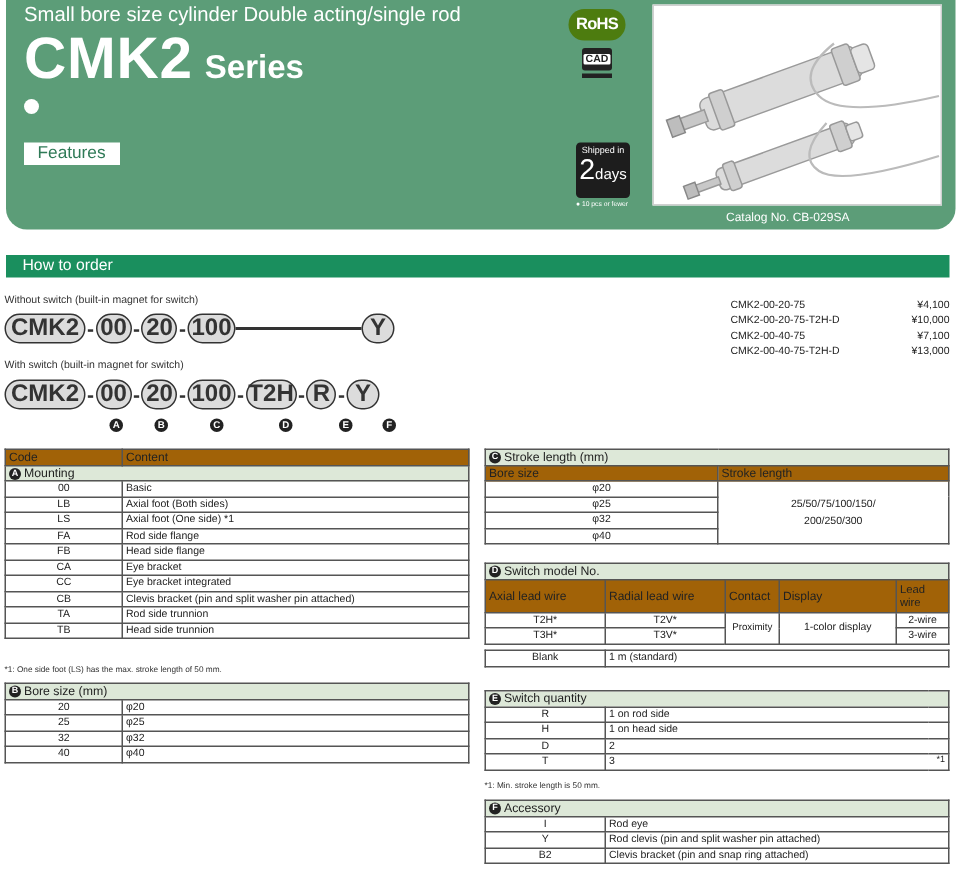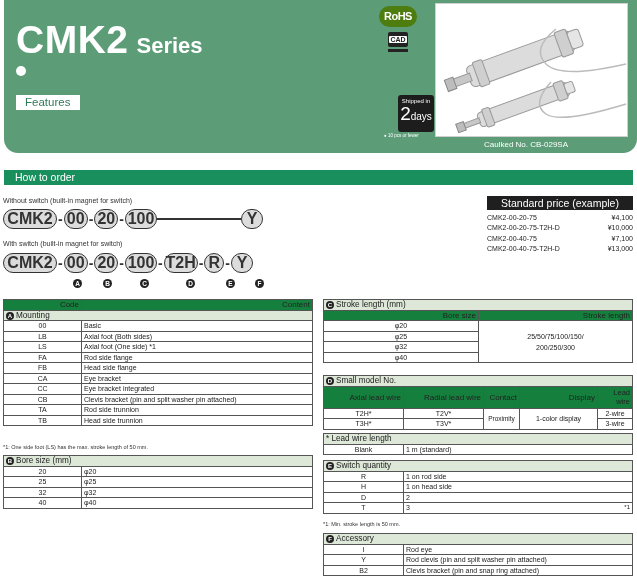--- a/index.html
+++ b/index.html
@@ -82,6 +82,7 @@
 <body>
 
 <div class="hero">
+  <div class="subtitle">Small bore size cylinder Double acting/single rod</div>
   <div class="title">
     <span class="big">CMK2</span><span class="small">Series</span>
   </div>

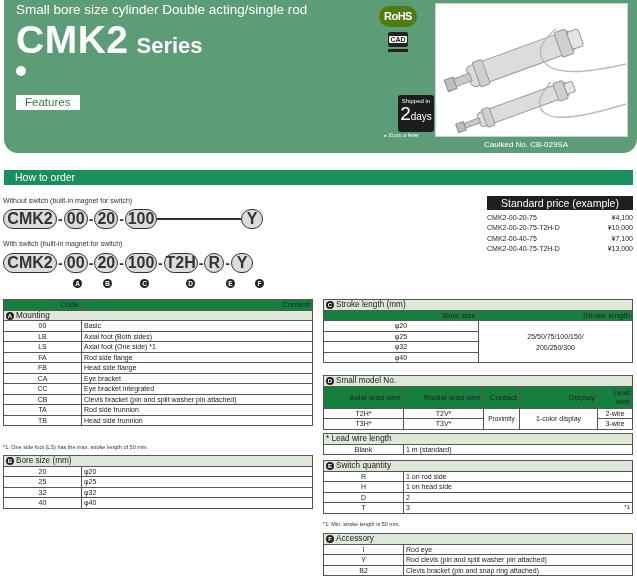--- a/index.html
+++ b/index.html
@@ -32,7 +32,7 @@
   .cad .screen span { background: #fff; color: #222; padding: 0 1px; border-radius: 1px; }
   .cad .stand { width: 20px; height: 3px; background: #222; margin-top: 2px; }
   .ship {
-    position: absolute; left: 398px; top: 95px; width: 36px; height: 37px; background: #1d1d1d; border-radius: 3px;
+    position: absolute; left: 384px; top: 95px; width: 36px; height: 37px; background: #1d1d1d; border-radius: 3px;
     color: #fff; text-align: center;
   }
   .ship .l1 { font-size: 6px; margin-top: 3px; }

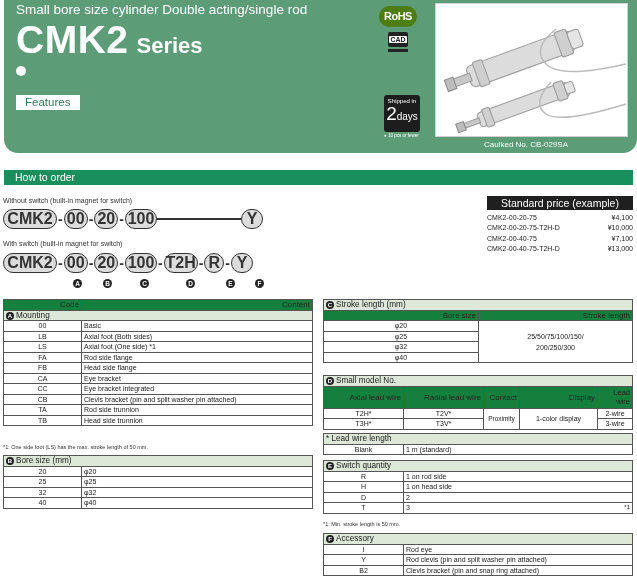--- a/index.html
+++ b/index.html
@@ -129,7 +129,7 @@
     <path d="M115 78 Q 95 100 110 110 T 190 100" fill="none" stroke="#bbb" stroke-width="1.5"></path>
   </svg>
 </div>
-<div class="catalog">Caulked No. CB-029SA</div>
+<div class="catalog">Catalog No. CB-029SA</div>
 
 <div class="section-bar">How to order</div>
 

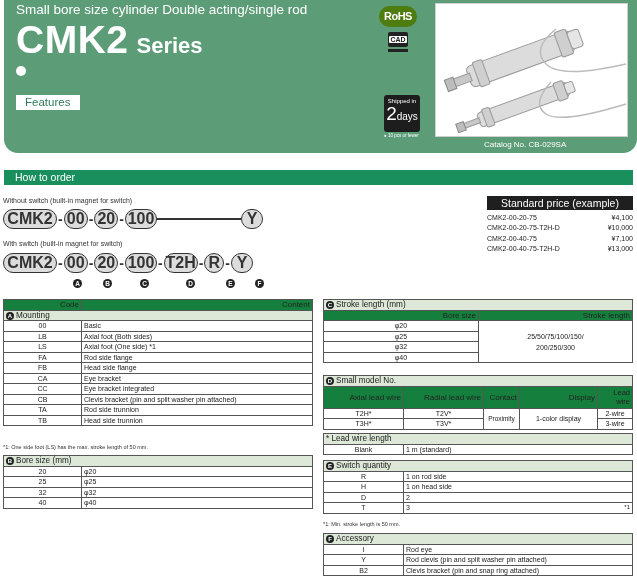--- a/index.html
+++ b/index.html
@@ -171,7 +171,6 @@
 <div class="circ" style="left:255px; top:279px;">F</div>
 
 <div class="price-box">
-  <div class="price-head">Standard price (example)</div>
   <div class="price-list">
     <div class="price-row">
         <span>CMK2-00-20-75</span>

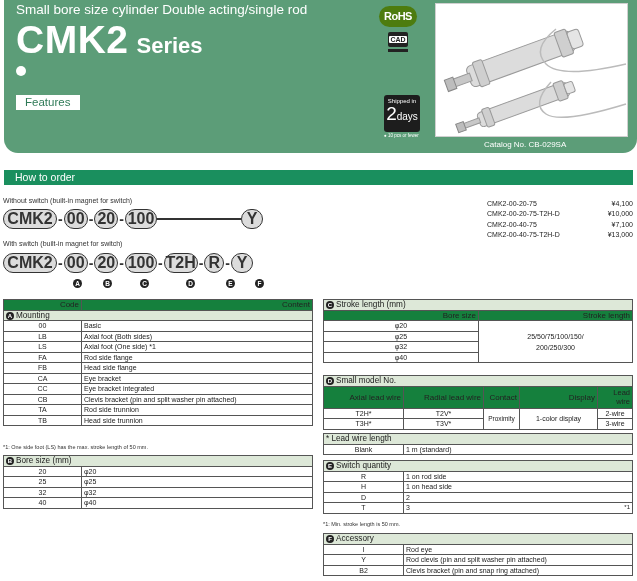--- a/index.html
+++ b/index.html
@@ -69,7 +69,7 @@
 
   table { border-collapse: collapse; position: absolute; font-size: 7px; color: #222; table-layout: fixed; }
   td, th { border: 1px solid #555; height: 10.5px; line-height: 9px; padding: 0 2px; font-weight: normal; }
-  th { background: #15803d; text-align: right; font-size: 8px; }
+  th { background: #a16207; text-align: left; font-size: 8px; }
   td.group { background: #dde8d8; font-size: 8.2px; text-align: left; padding-left: 2px; }
   td.c { text-align: center; }
   .gcirc {

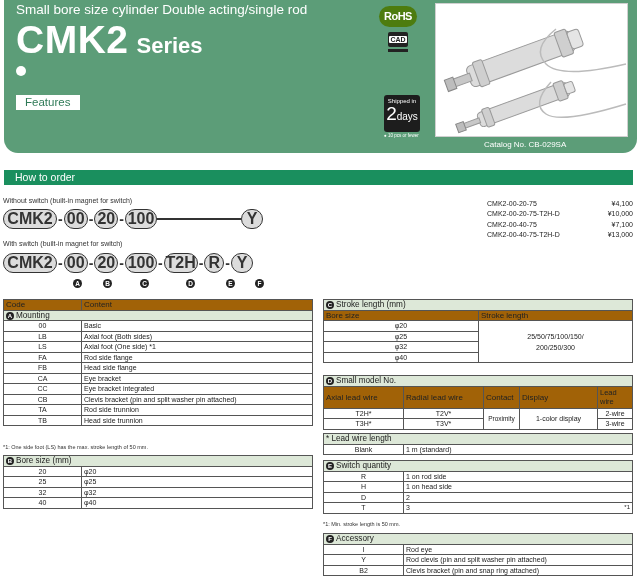--- a/index.html
+++ b/index.html
@@ -315,7 +315,7 @@
     </colgroup>
   <tbody>
       <tr>
-        <td class="group" colspan="5"><span class="gcirc">D</span><span>Small model No.</span></td>
+        <td class="group" colspan="5"><span class="gcirc">D</span><span>Switch model No.</span></td>
       </tr>
   <tr style="height:22px;">
     <th>Axial lead wire</th>

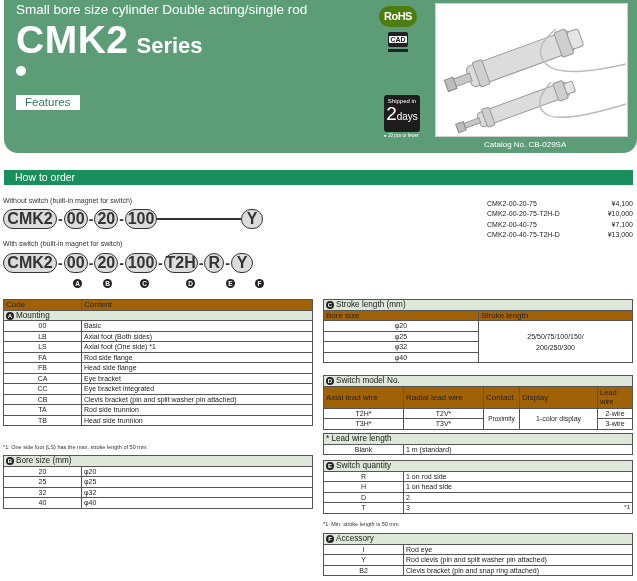--- a/index.html
+++ b/index.html
@@ -345,9 +345,6 @@
       <col>
     </colgroup>
   <tbody>
-      <tr>
-        <td class="group" colspan="2">* Lead wire length</td>
-      </tr>
   <tr>
         <td class="c">Blank</td>
         <td>1 m (standard)</td>

